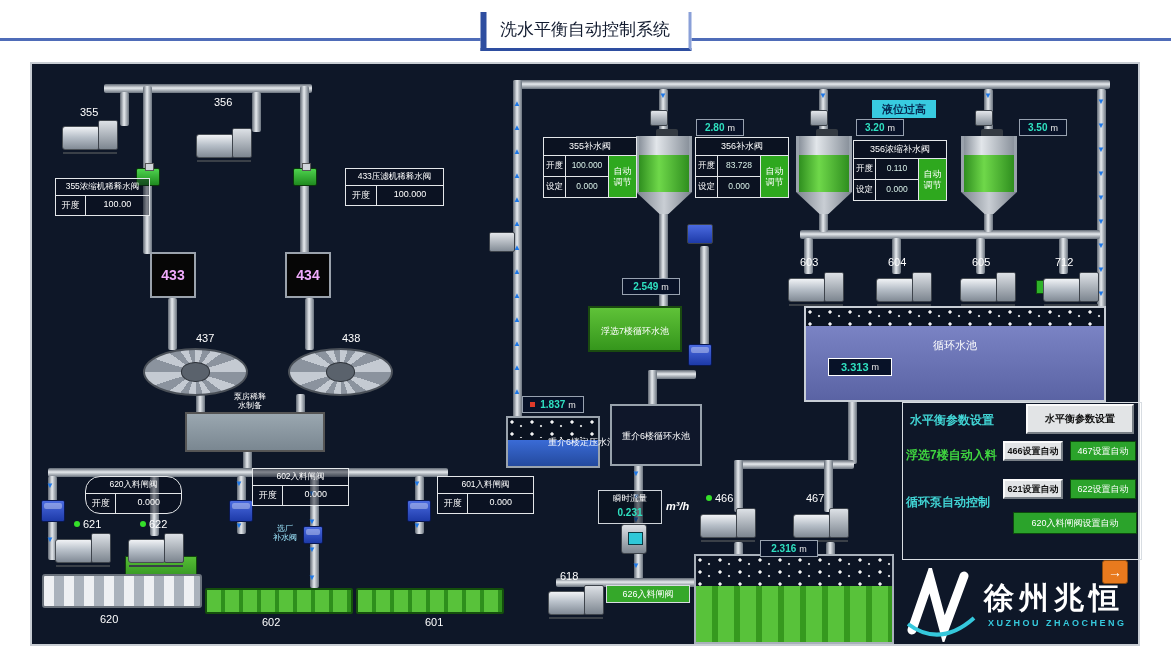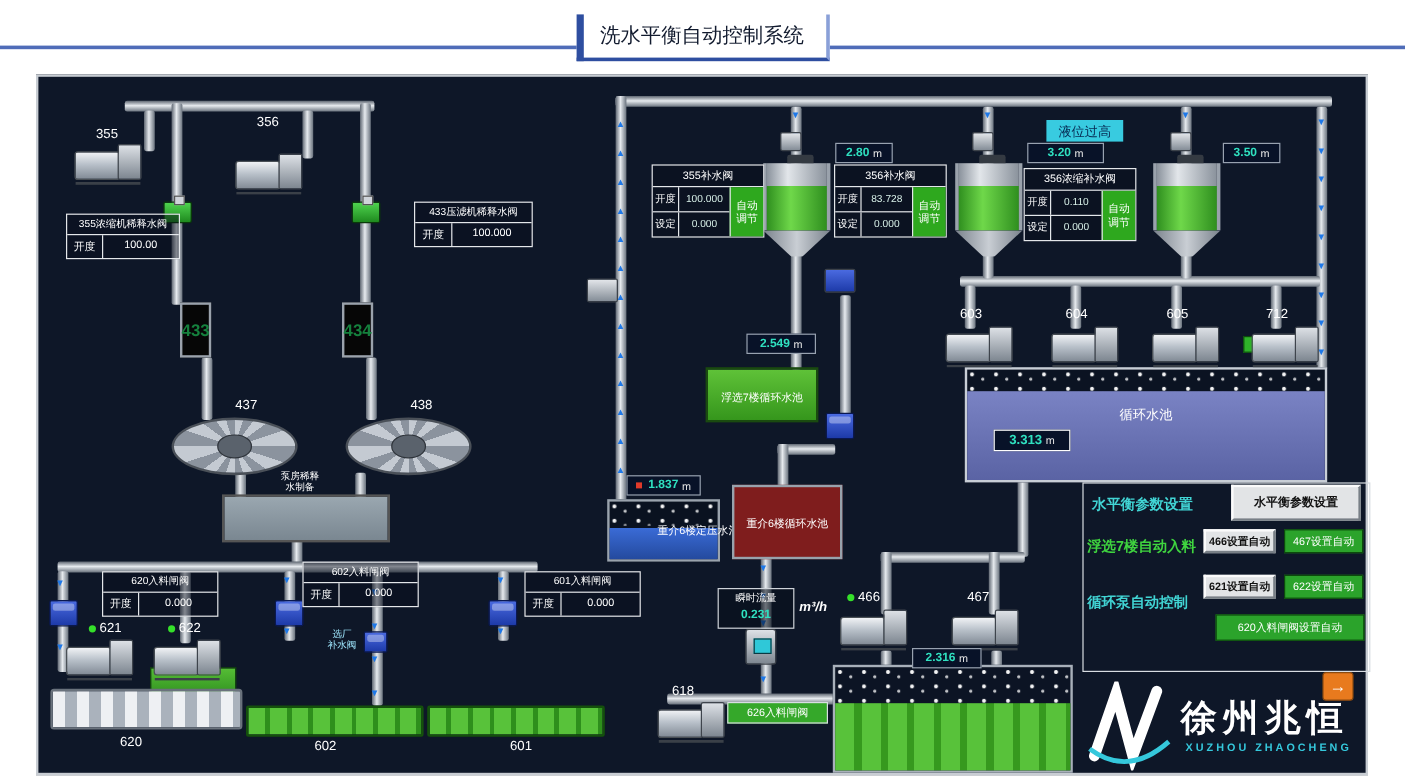--- a/index.html
+++ b/index.html
@@ -57,7 +57,7 @@
   .vpanel .l{width:22px;font-size:8.5px;text-align:center;padding:4px 0;border-right:1px solid #e4e7ea;}
   .vpanel .v{flex:1;font-size:8.5px;text-align:center;padding:4px 0;color:#d8f0e8;}
   .vpanel .btn{width:28px;background:#2ea81e;color:#fff;display:flex;flex-direction:column;align-items:center;justify-content:center;font-size:9px;line-height:11px;border-left:1px solid #e4e7ea;}
-  .alarm{position:absolute;background:#38cbe0;color:#062a52;font-weight:normal;font-size:11px;display:flex;align-items:center;justify-content:center;z-index:6;}
+  .alarm{position:absolute;background:#38cbe0;color:#062a52;font-weight:bold;font-size:11px;display:flex;align-items:center;justify-content:center;z-index:6;}
   
   .hopper{position:absolute;width:56px;z-index:4;}
   .hopper .bodyy{position:relative;height:56px;border-left:3px solid #9aa2ac;border-right:3px solid #9aa2ac;background:linear-gradient(90deg,#8a929c,#e2e6ea 35%,#8a929c);}

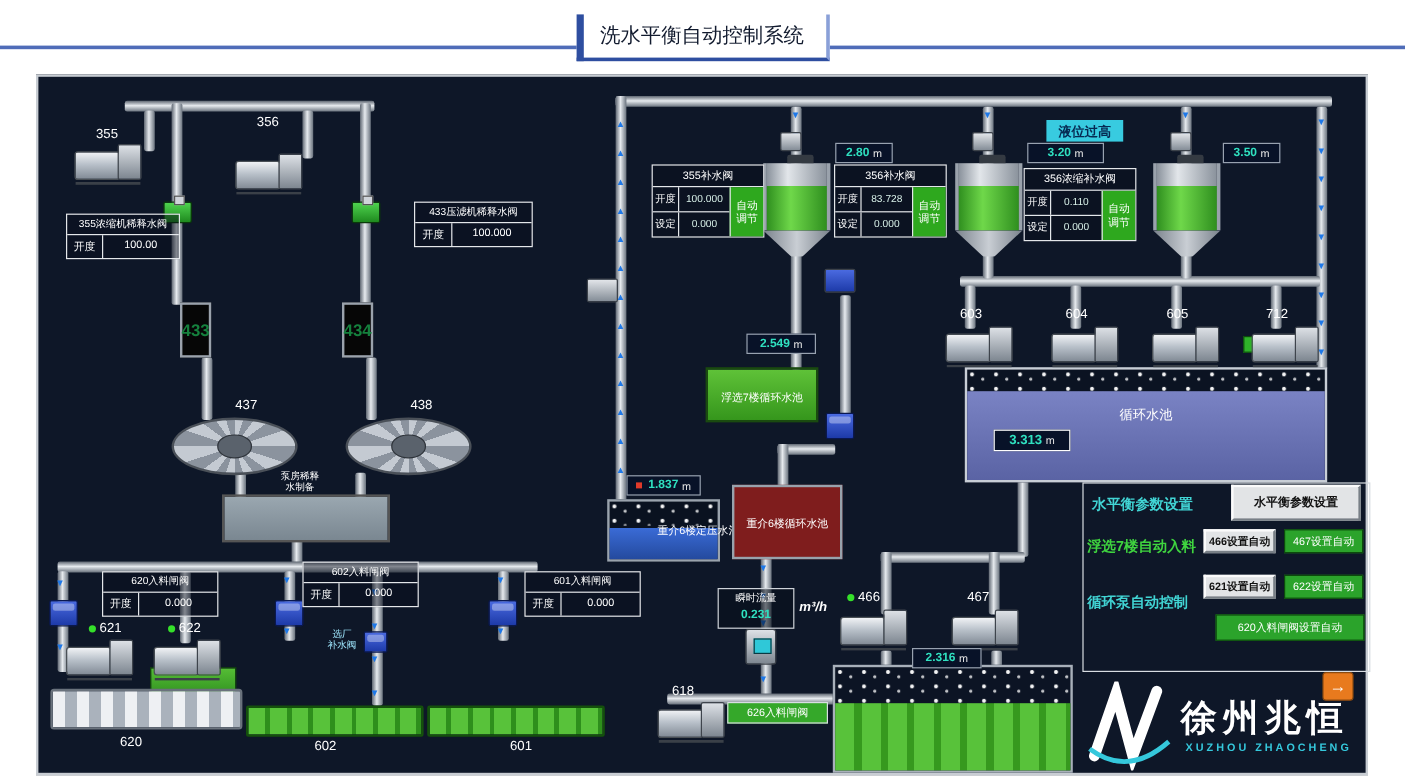--- a/index.html
+++ b/index.html
@@ -331,7 +331,7 @@
     <span class="v">2.80</span>
       <span class="u">m</span>
   </div>
-  <div class="lvl" style="left:856px;top:119px;width:64px;">
+  <div class="lvl" style="left:856px;top:119px;width:48px;">
     <span class="v">3.20</span>
       <span class="u">m</span>
   </div>

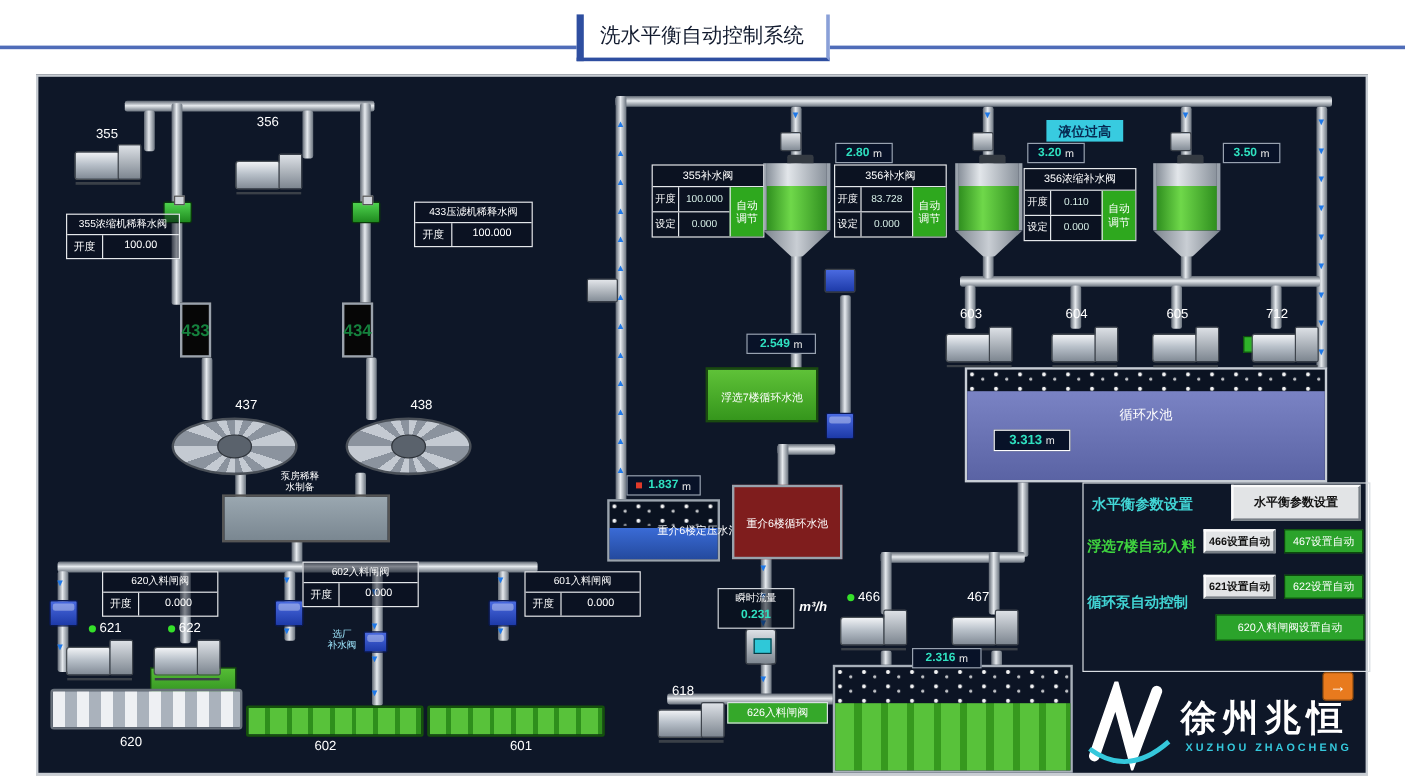--- a/index.html
+++ b/index.html
@@ -27,7 +27,7 @@
   .bvalve::before{content:"";position:absolute;left:2px;top:2px;right:2px;height:6px;background:rgba(255,255,255,.35);border-radius:2px;}
   .motor{position:absolute;width:26px;height:20px;background:linear-gradient(180deg,#e3e6ea,#848d97);border:1px solid #3c424a;border-radius:2px;z-index:4;}
   
-  .bb{position:absolute;width:26px;height:46px;background:#060606;border:2px solid #9aa2ac;color:#15803d;font-weight:bold;font-size:14px;display:flex;align-items:center;justify-content:center;z-index:4;}
+  .bb{position:absolute;width:46px;height:46px;background:#060606;border:2px solid #9aa2ac;color:#f0abfc;font-weight:bold;font-size:14px;display:flex;align-items:center;justify-content:center;z-index:4;}
   
   .centrifuge{position:absolute;width:105px;height:48px;border-radius:50%;background:repeating-conic-gradient(#c4cad2 0 18deg,#8b939e 18deg 36deg);border:2px solid #4a5058;z-index:4;}
   .centrifuge::after{content:"";position:absolute;left:36%;top:28%;right:36%;bottom:28%;background:#5a626c;border:1px solid #2e333a;border-radius:50%;}

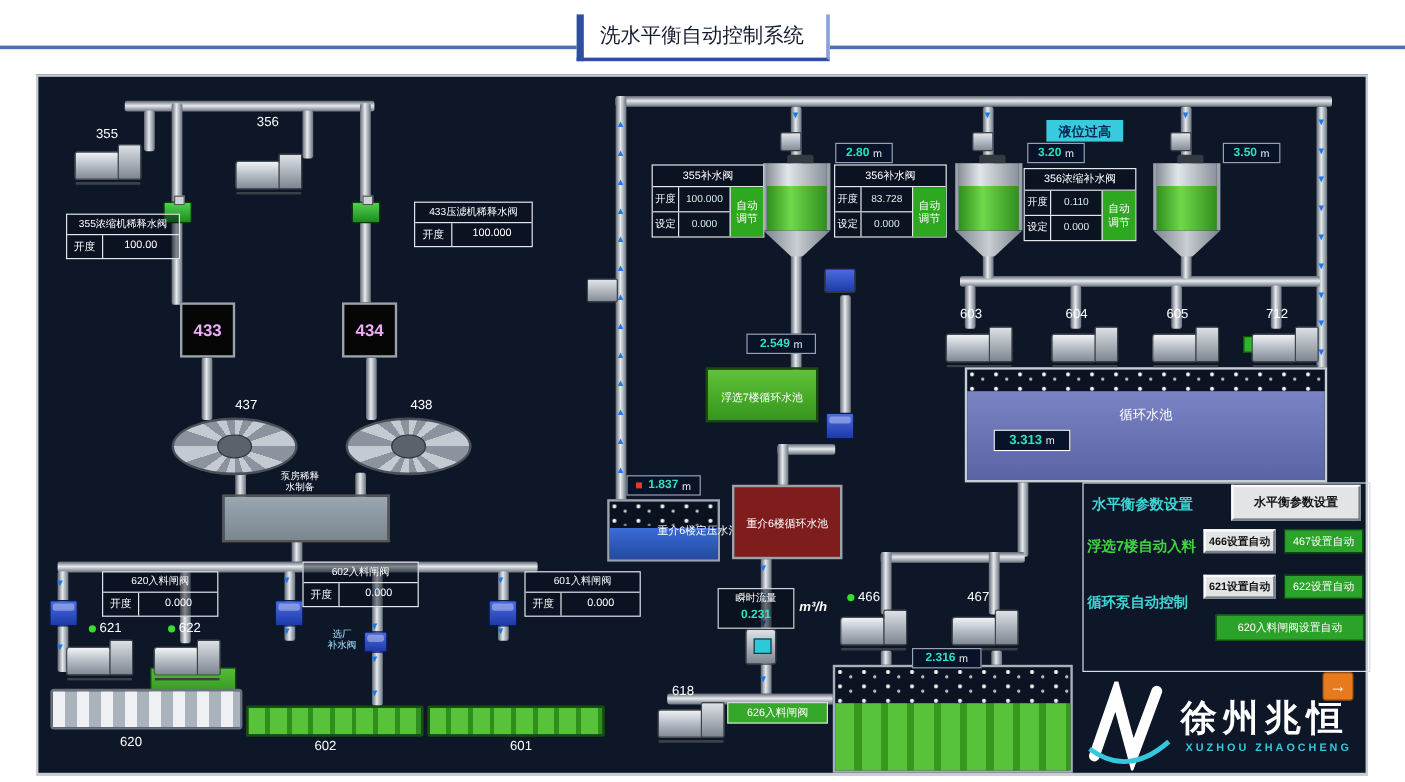--- a/index.html
+++ b/index.html
@@ -441,7 +441,7 @@
 
   <div class="motor" style="left:687px;top:224px;background:linear-gradient(180deg,#4a6ae0,#1d3aa8);"></div>
   <div class="bvalve" style="left:688px;top:344px;"></div>
-  <div class="tank bub" style="left:610px;top:404px;width:92px;height:62px;background:#7f1d1d;border-color:#98a2ac;">
+  <div class="tank bub" style="left:610px;top:404px;width:92px;height:62px;background:#0f172a;border-color:#98a2ac;">
     <div class="tlabel" style="top:24px;">重介6楼循环水池</div>
   </div>
 

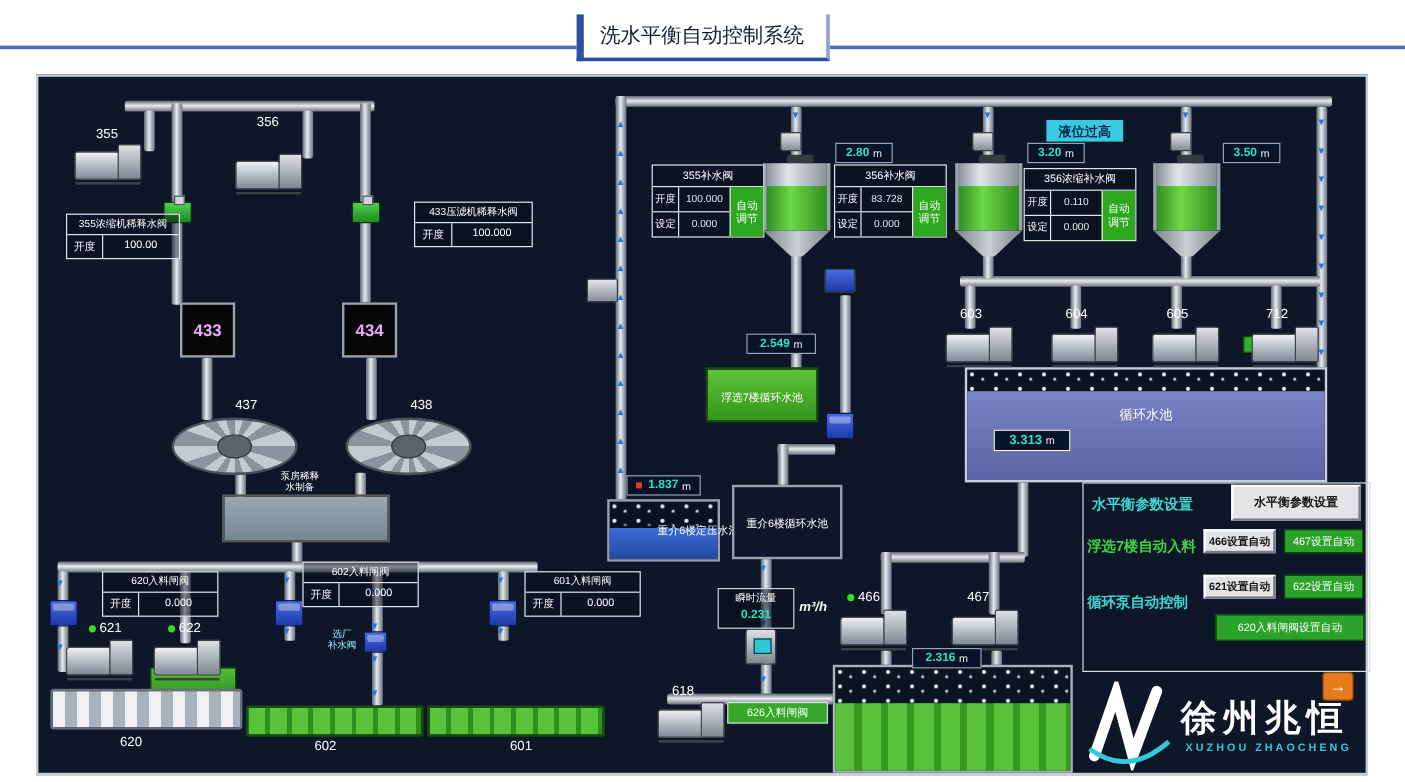--- a/index.html
+++ b/index.html
@@ -262,7 +262,7 @@
     <span>泵房稀释</span><br><span>水制备</span>
   </div>
 
-  <div class="cbox" style="left:85px;top:476px;width:97px;">
+  <div class="cbox" style="left:85px;top:476px;width:97px;border-radius:15px;">
     <div class="hdr">620入料闸阀</div>
     <div class="row">
       <div class="cl">开度</div>

